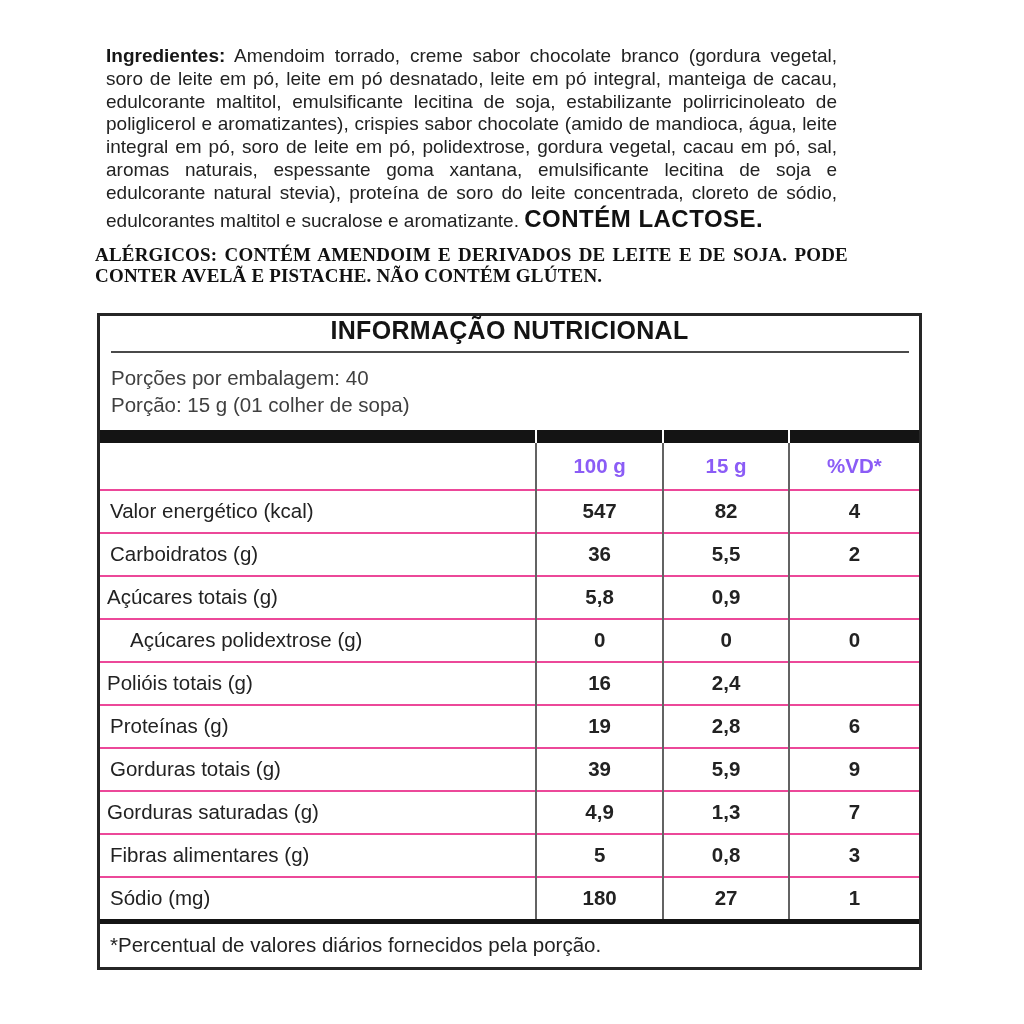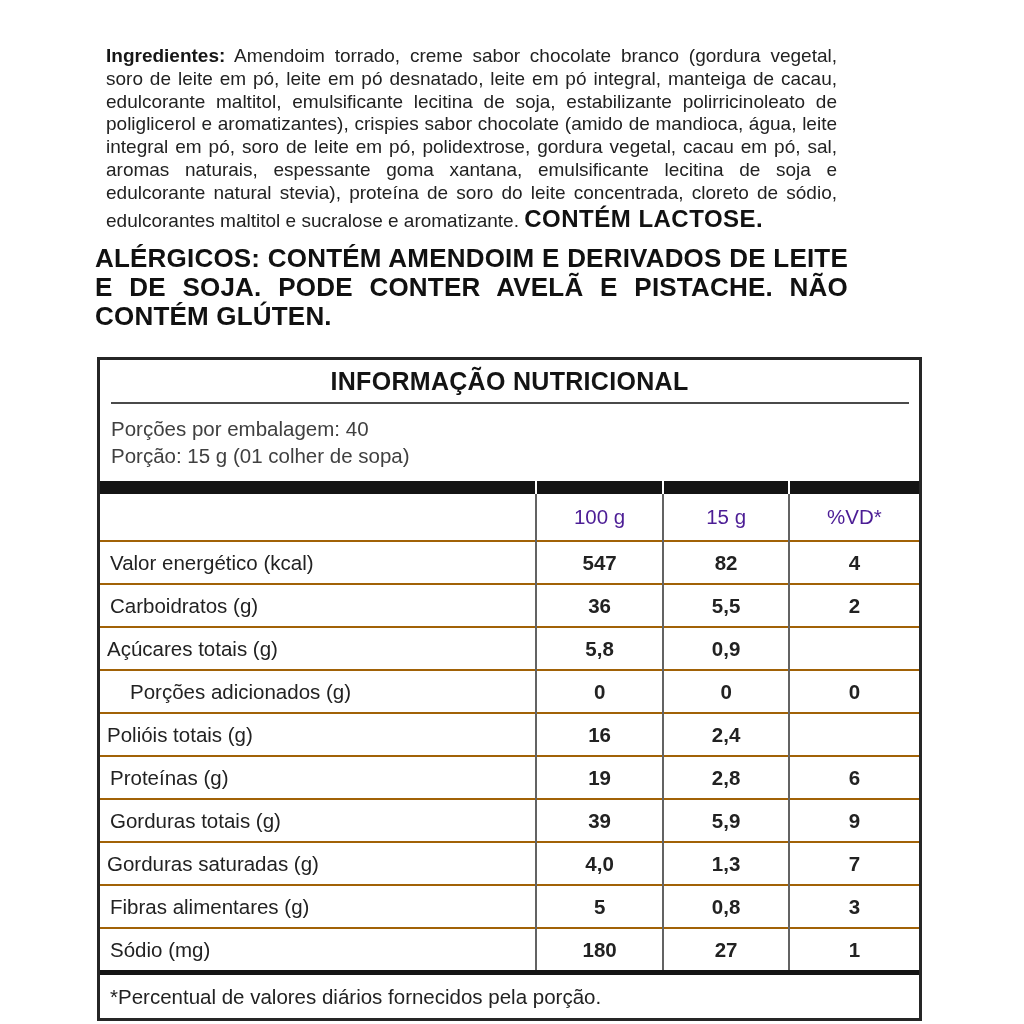--- a/index.html
+++ b/index.html
@@ -39,11 +39,12 @@
   .allergens {
     margin: 7px 0 12px 0;
     font-weight: bold;
-    font-size: 26px;
+    font-size: 19px;
     line-height: 1.11;
     text-align: justify;
     letter-spacing: 0.2px;
     color: #111;
+    font-family: Liberation Serif, serif;
   }
   
   .nutri-box {

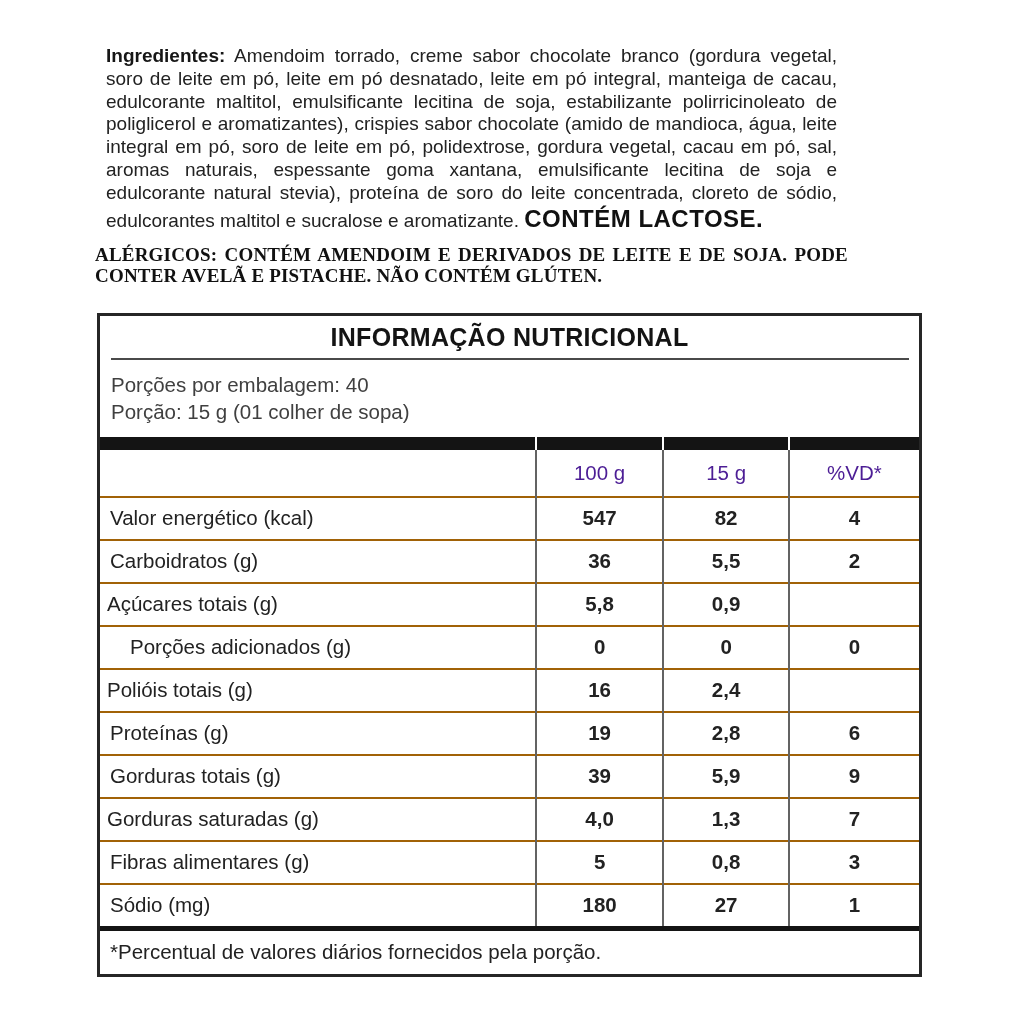--- a/index.html
+++ b/index.html
@@ -60,7 +60,6 @@
     font-weight: bold;
     font-size: 25px;
     letter-spacing: 0.3px;
-    padding-top: 7px;
     color: #141414;
   }
   .title-rule {

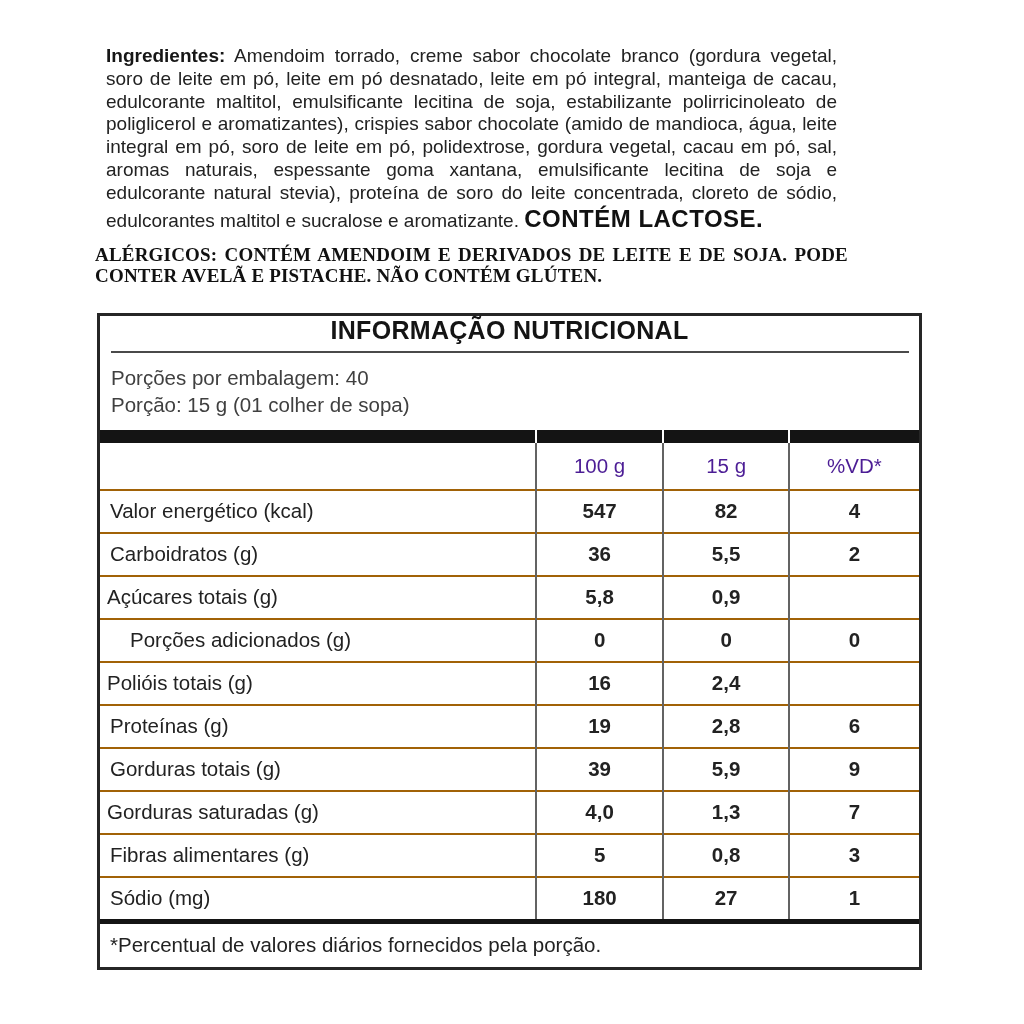--- a/index.html
+++ b/index.html
@@ -92,11 +92,11 @@
   }
   tr.bar-row td + td { border-left: 2px solid #ffffff; }
   tr.head-row td {
-    font-weight: normal;
+    font-weight: bold;
     text-align: center;
     height: 44px;
     vertical-align: middle;
-    color: #4c1d95;
+    color: #8b5cf6;
   }
   tr.head-row td + td { border-left: 2px solid #636363; }
   tr.data-row td {

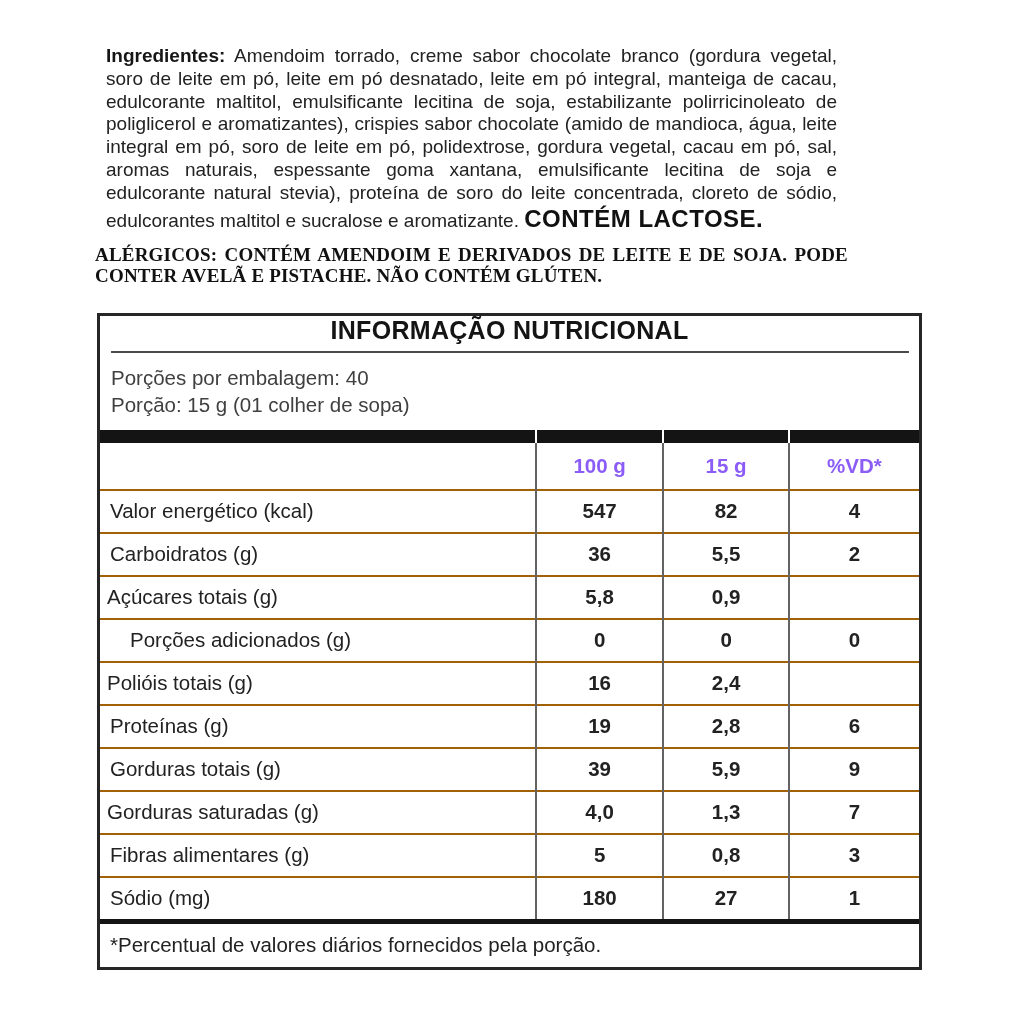--- a/index.html
+++ b/index.html
@@ -102,7 +102,7 @@
   tr.data-row td {
     height: 39px;
     vertical-align: middle;
-    border-top: 2px solid #a16207;
+    border-top: 2px solid #ec4899;
   }
   tr.data-row td + td {
     border-left: 2px solid #636363;

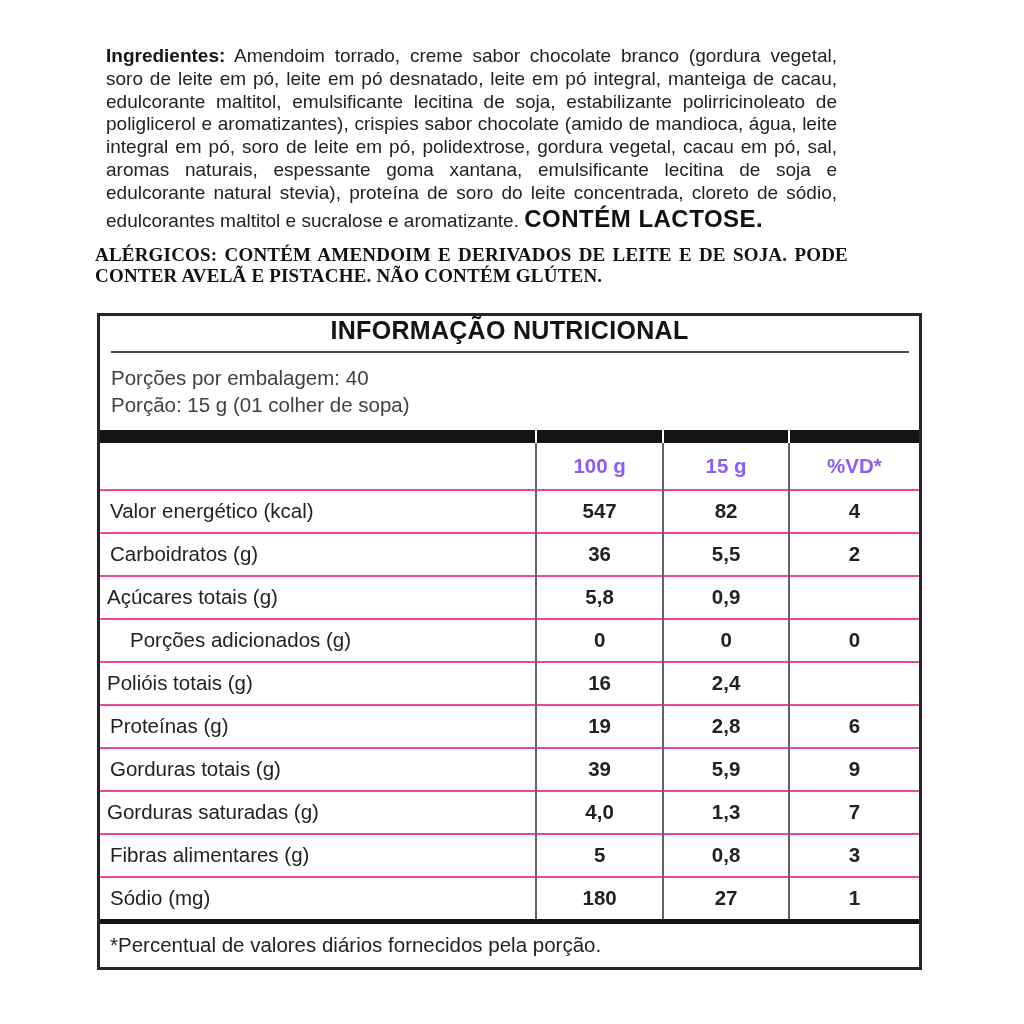--- a/index.html
+++ b/index.html
@@ -178,7 +178,7 @@
           <td></td>
         </tr>
         <tr class="data-row">
-          <td class="lbl ind2">Porções adicionados (g)</td>
+          <td class="lbl ind2">Açúcares polidextrose (g)</td>
           <td>0</td>
           <td>0</td>
           <td>0</td>

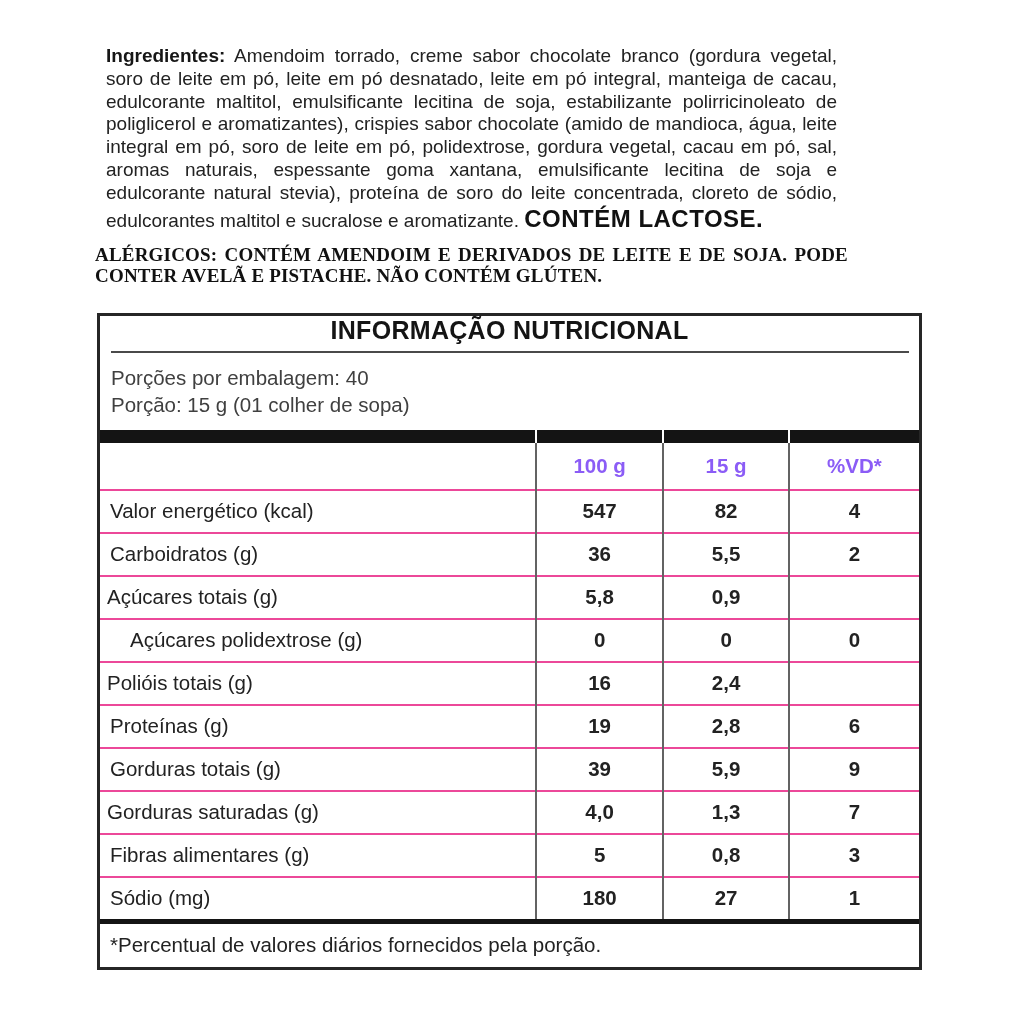--- a/index.html
+++ b/index.html
@@ -203,7 +203,7 @@
         </tr>
         <tr class="data-row">
           <td class="lbl ind1">Gorduras saturadas (g)</td>
-          <td>4,0</td>
+          <td>4,9</td>
           <td>1,3</td>
           <td>7</td>
         </tr>

